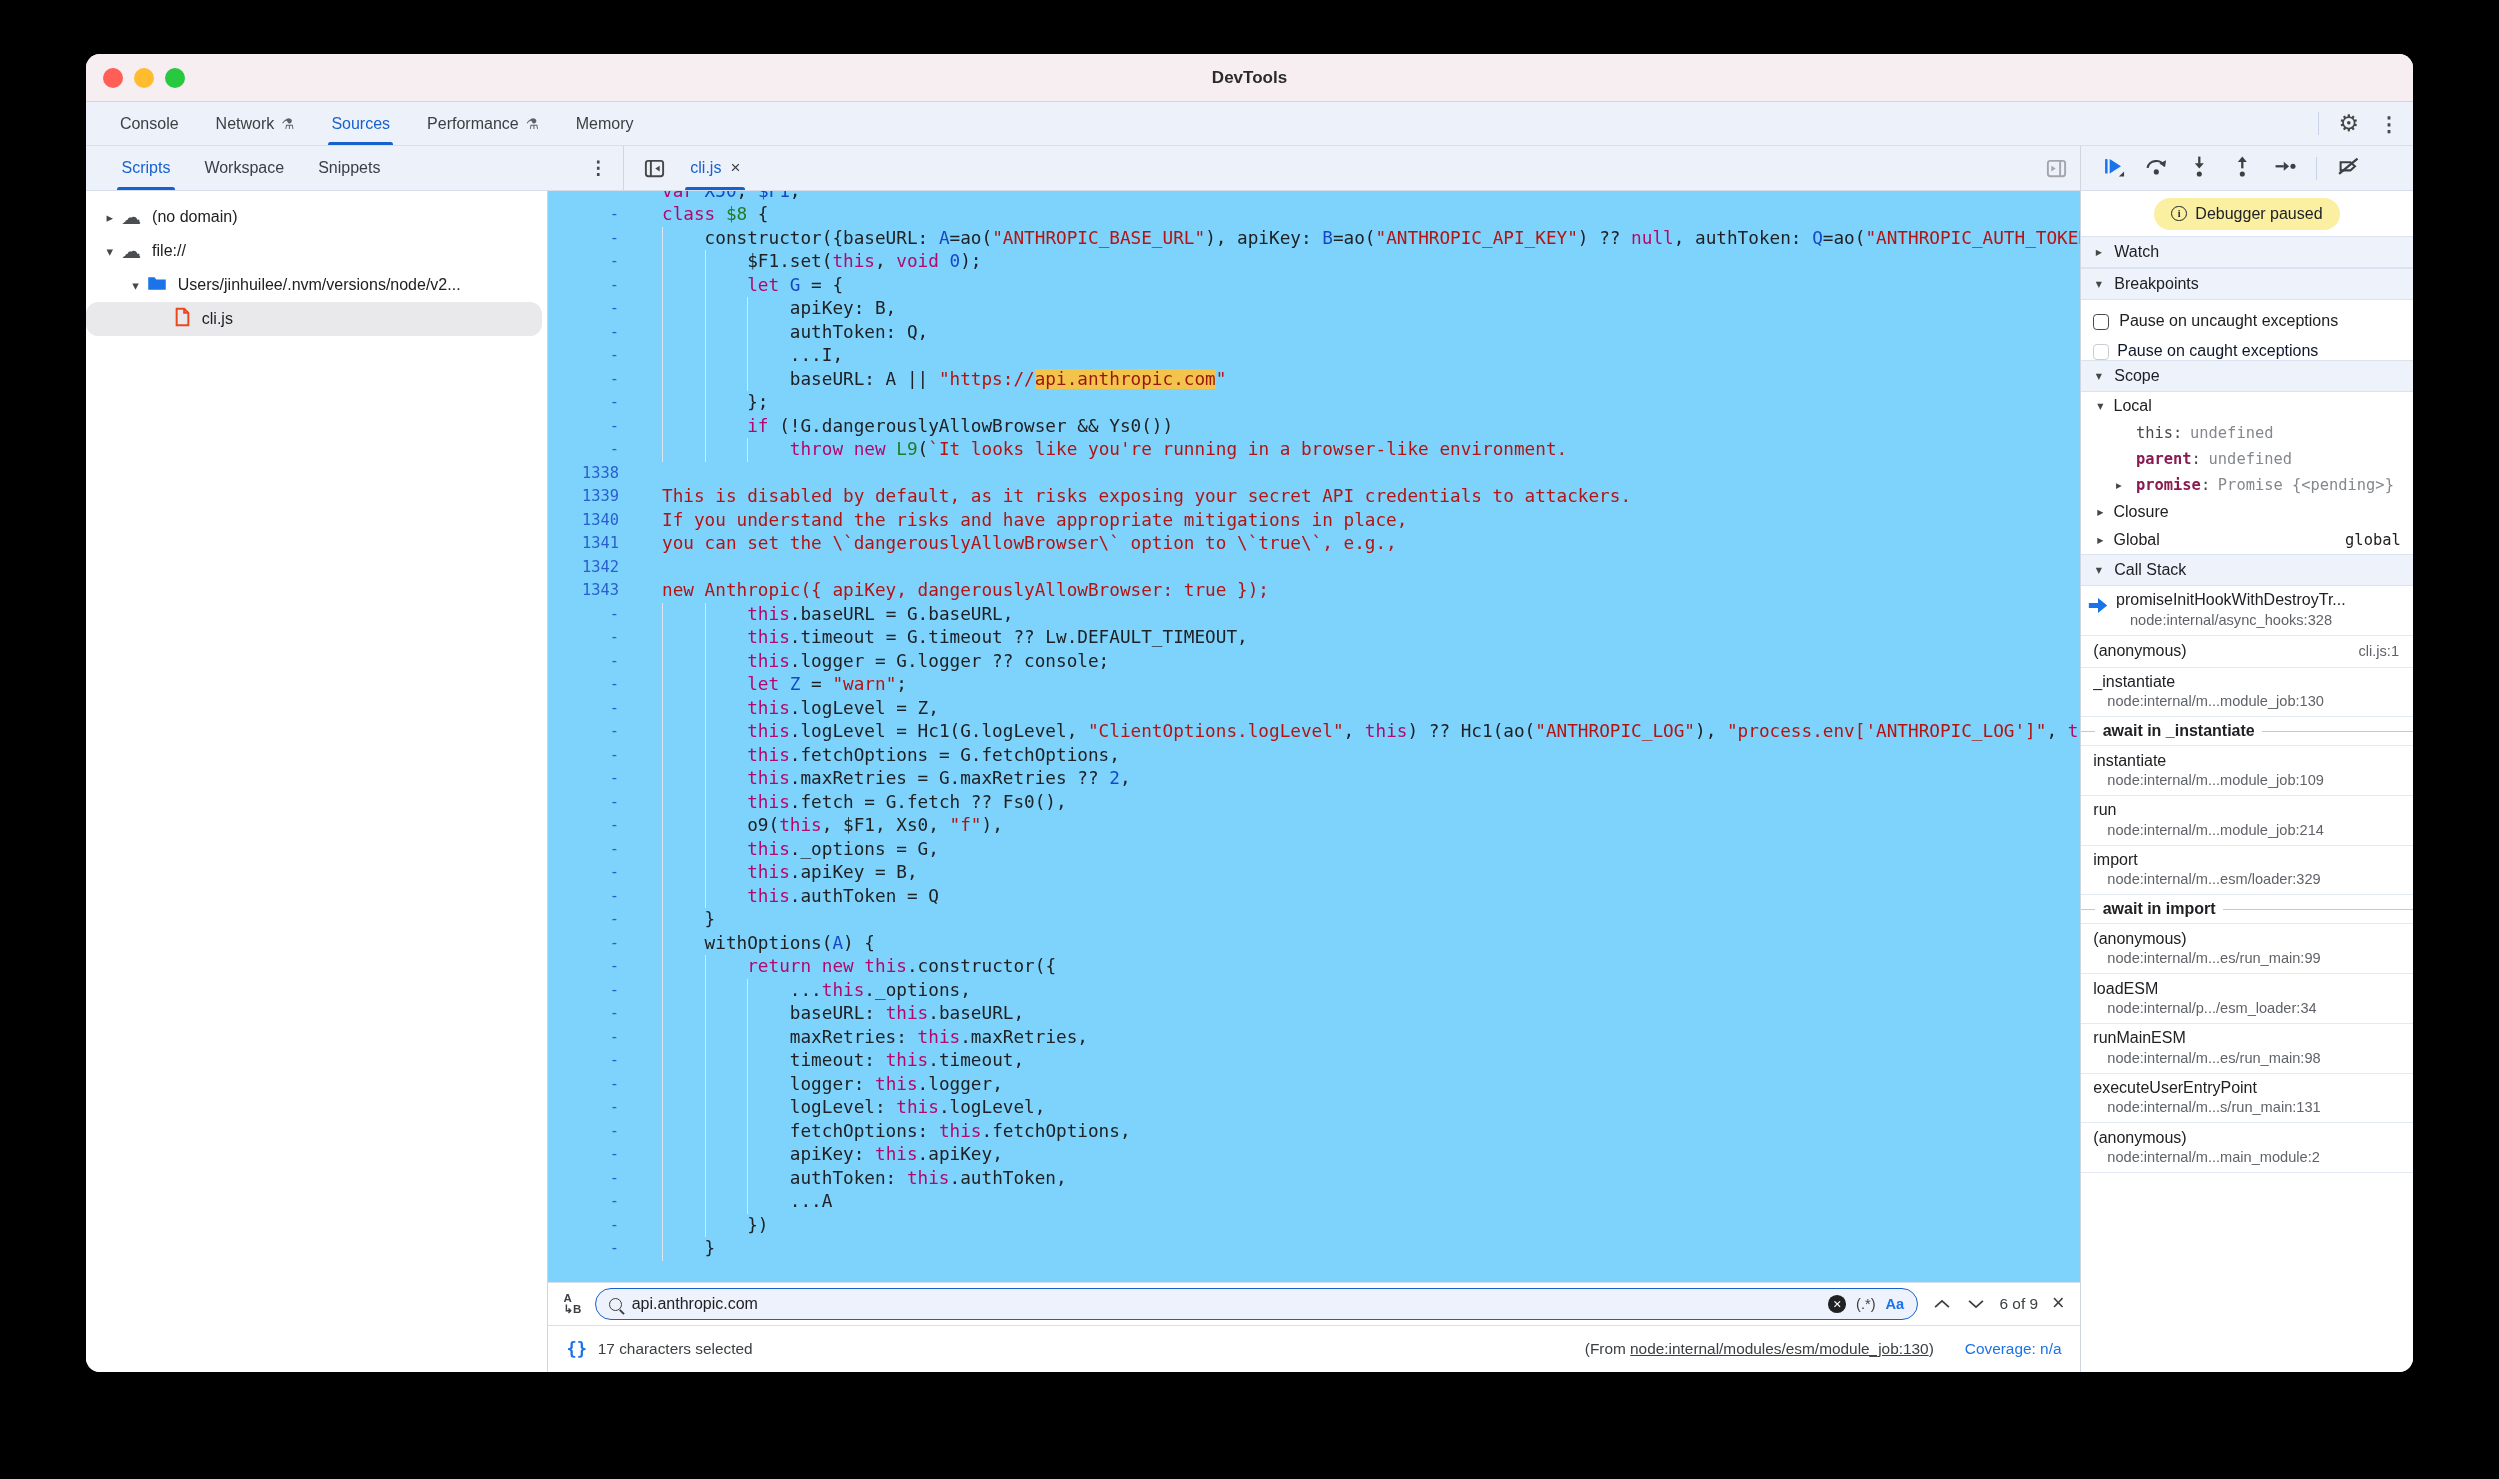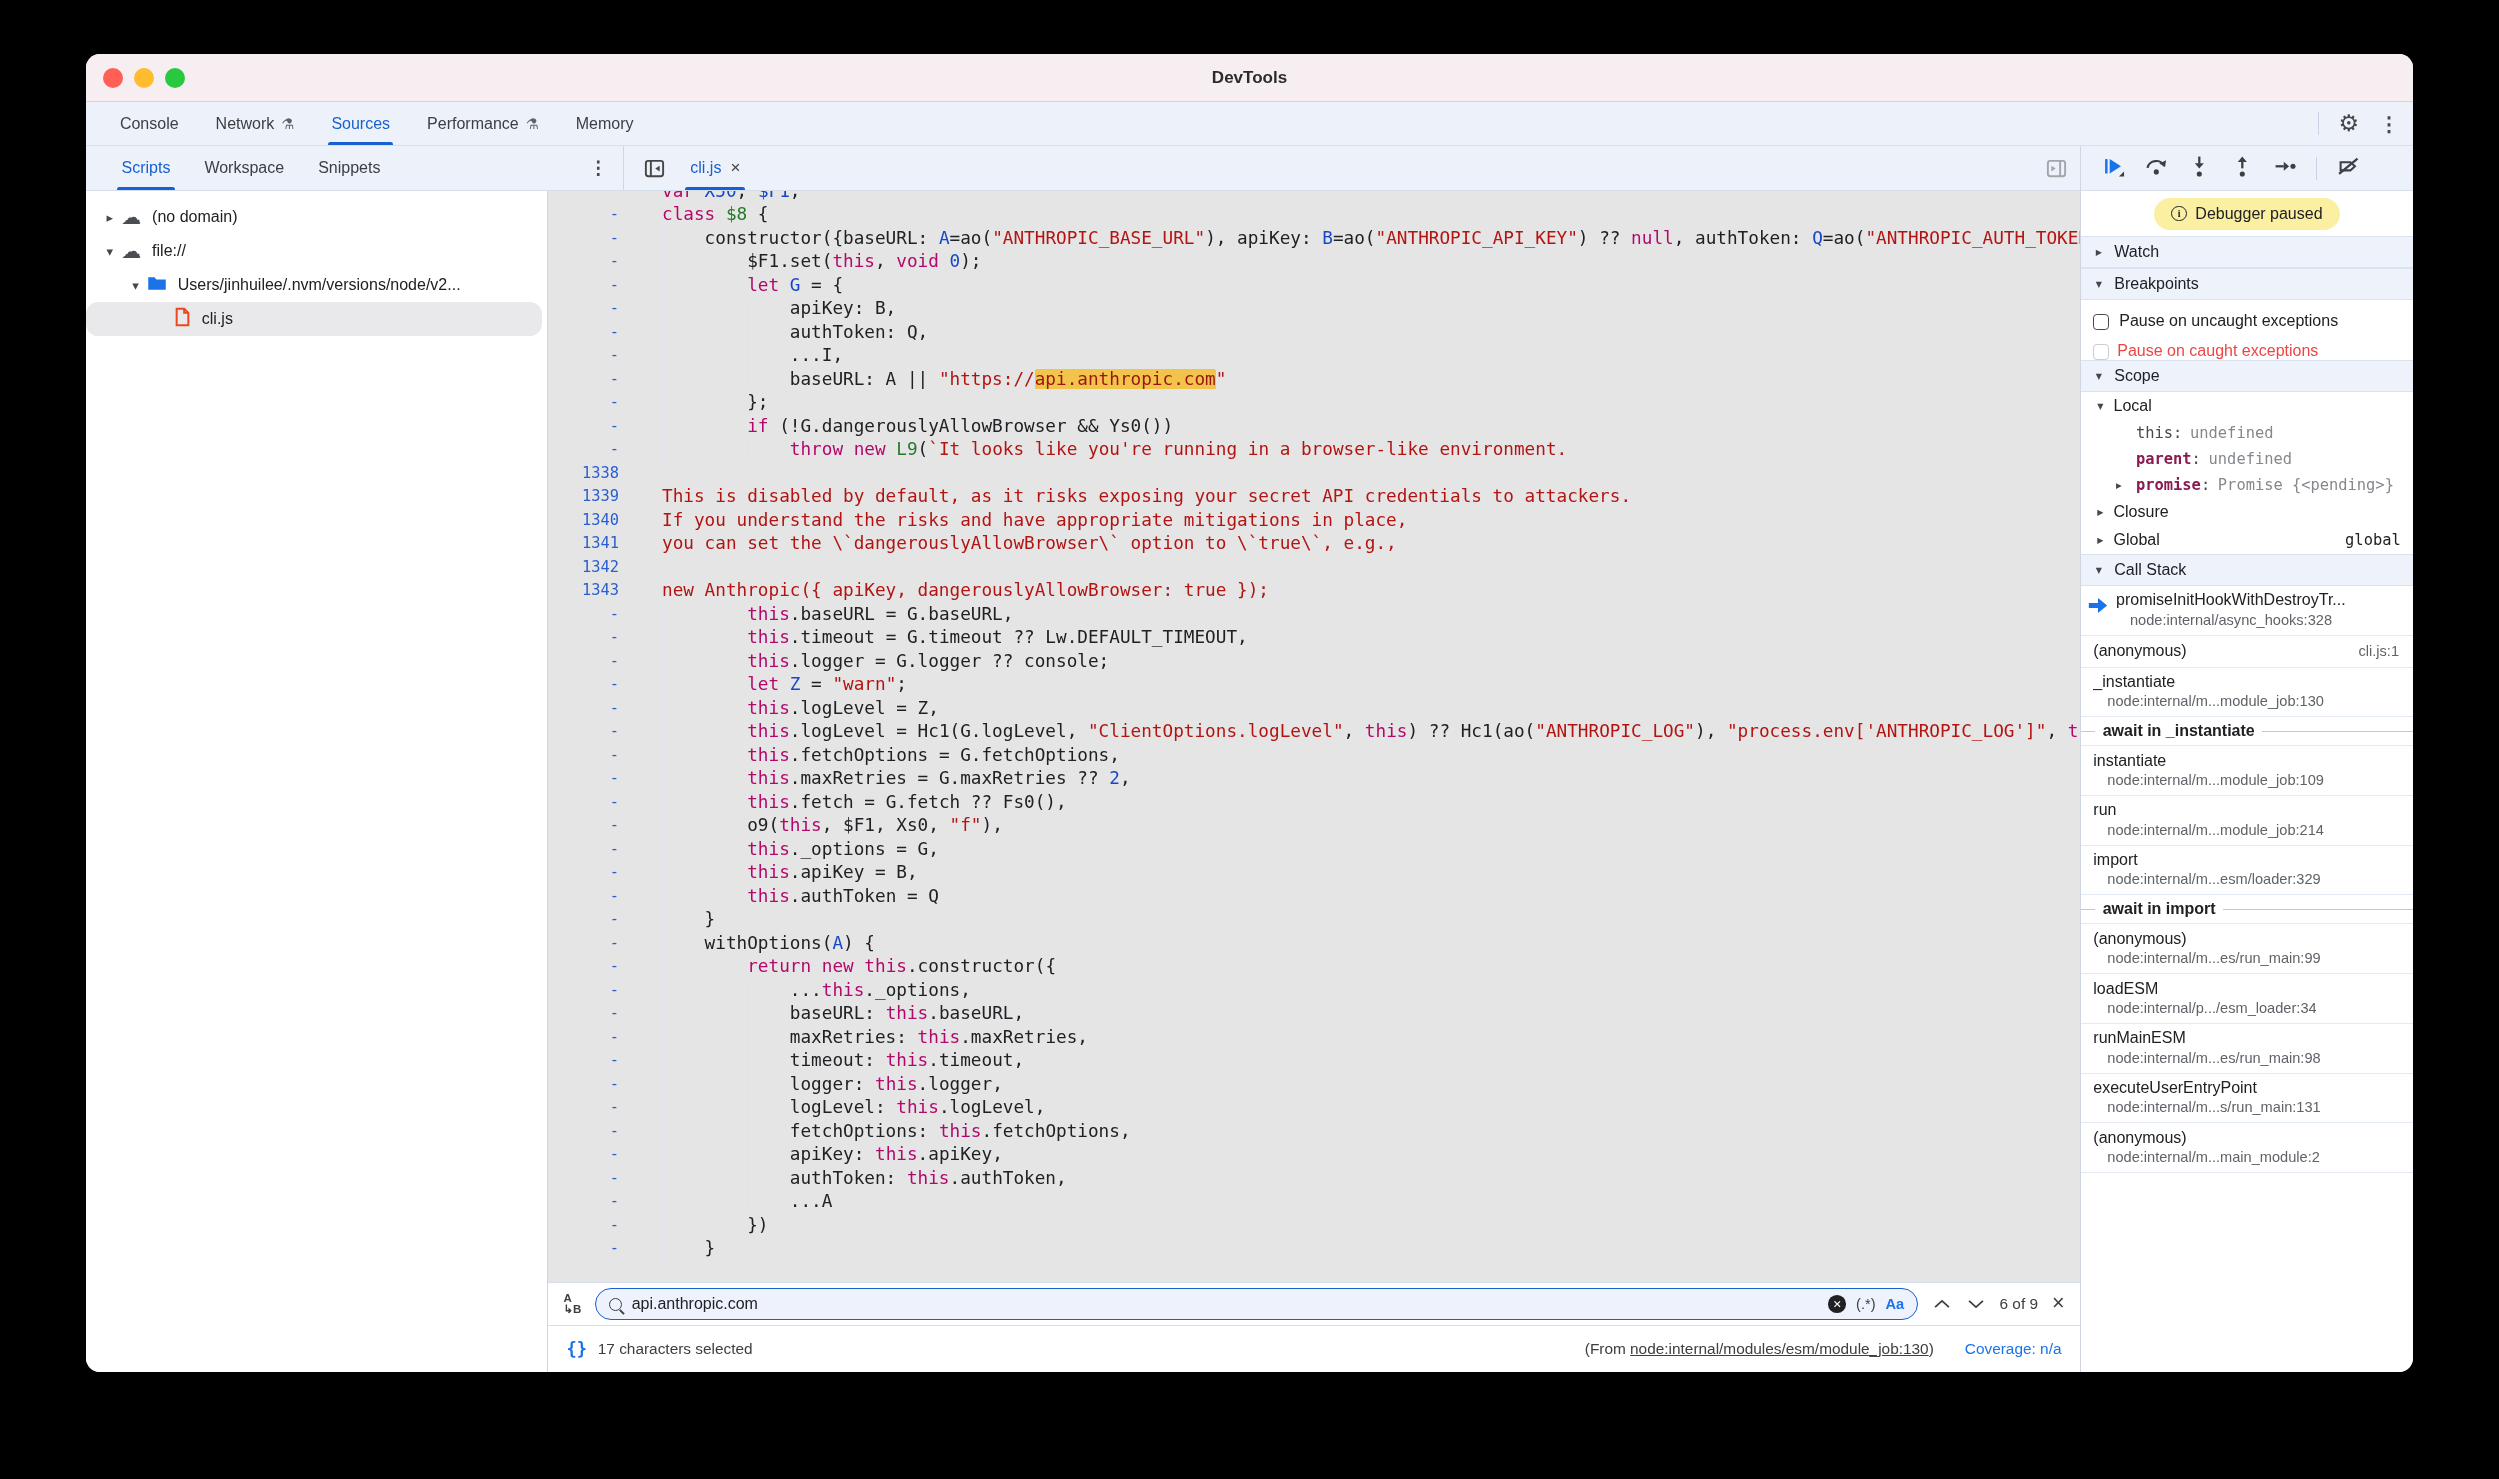--- a/index.html
+++ b/index.html
@@ -58,7 +58,7 @@
   .cloudg { font-size:20px; color:#4a4d52; line-height:1; }
 
   
-  .editor { flex:1; display:flex; flex-direction:column; border-right:0.8px solid #d0d6e0; min-width:0; background:#e5e5e5; }
+  .editor { flex:1; display:flex; flex-direction:column; border-right:0.8px solid #d0d6e0; min-width:0; background:#7dd3fc; }
   .code { flex:1; overflow:hidden; font-family:"DejaVu Sans Mono", monospace; font-size:17.7px; line-height:23.5px; }
   .crow { display:flex; white-space:pre; }
   .crow.partial { margin-top:-11.5px; }

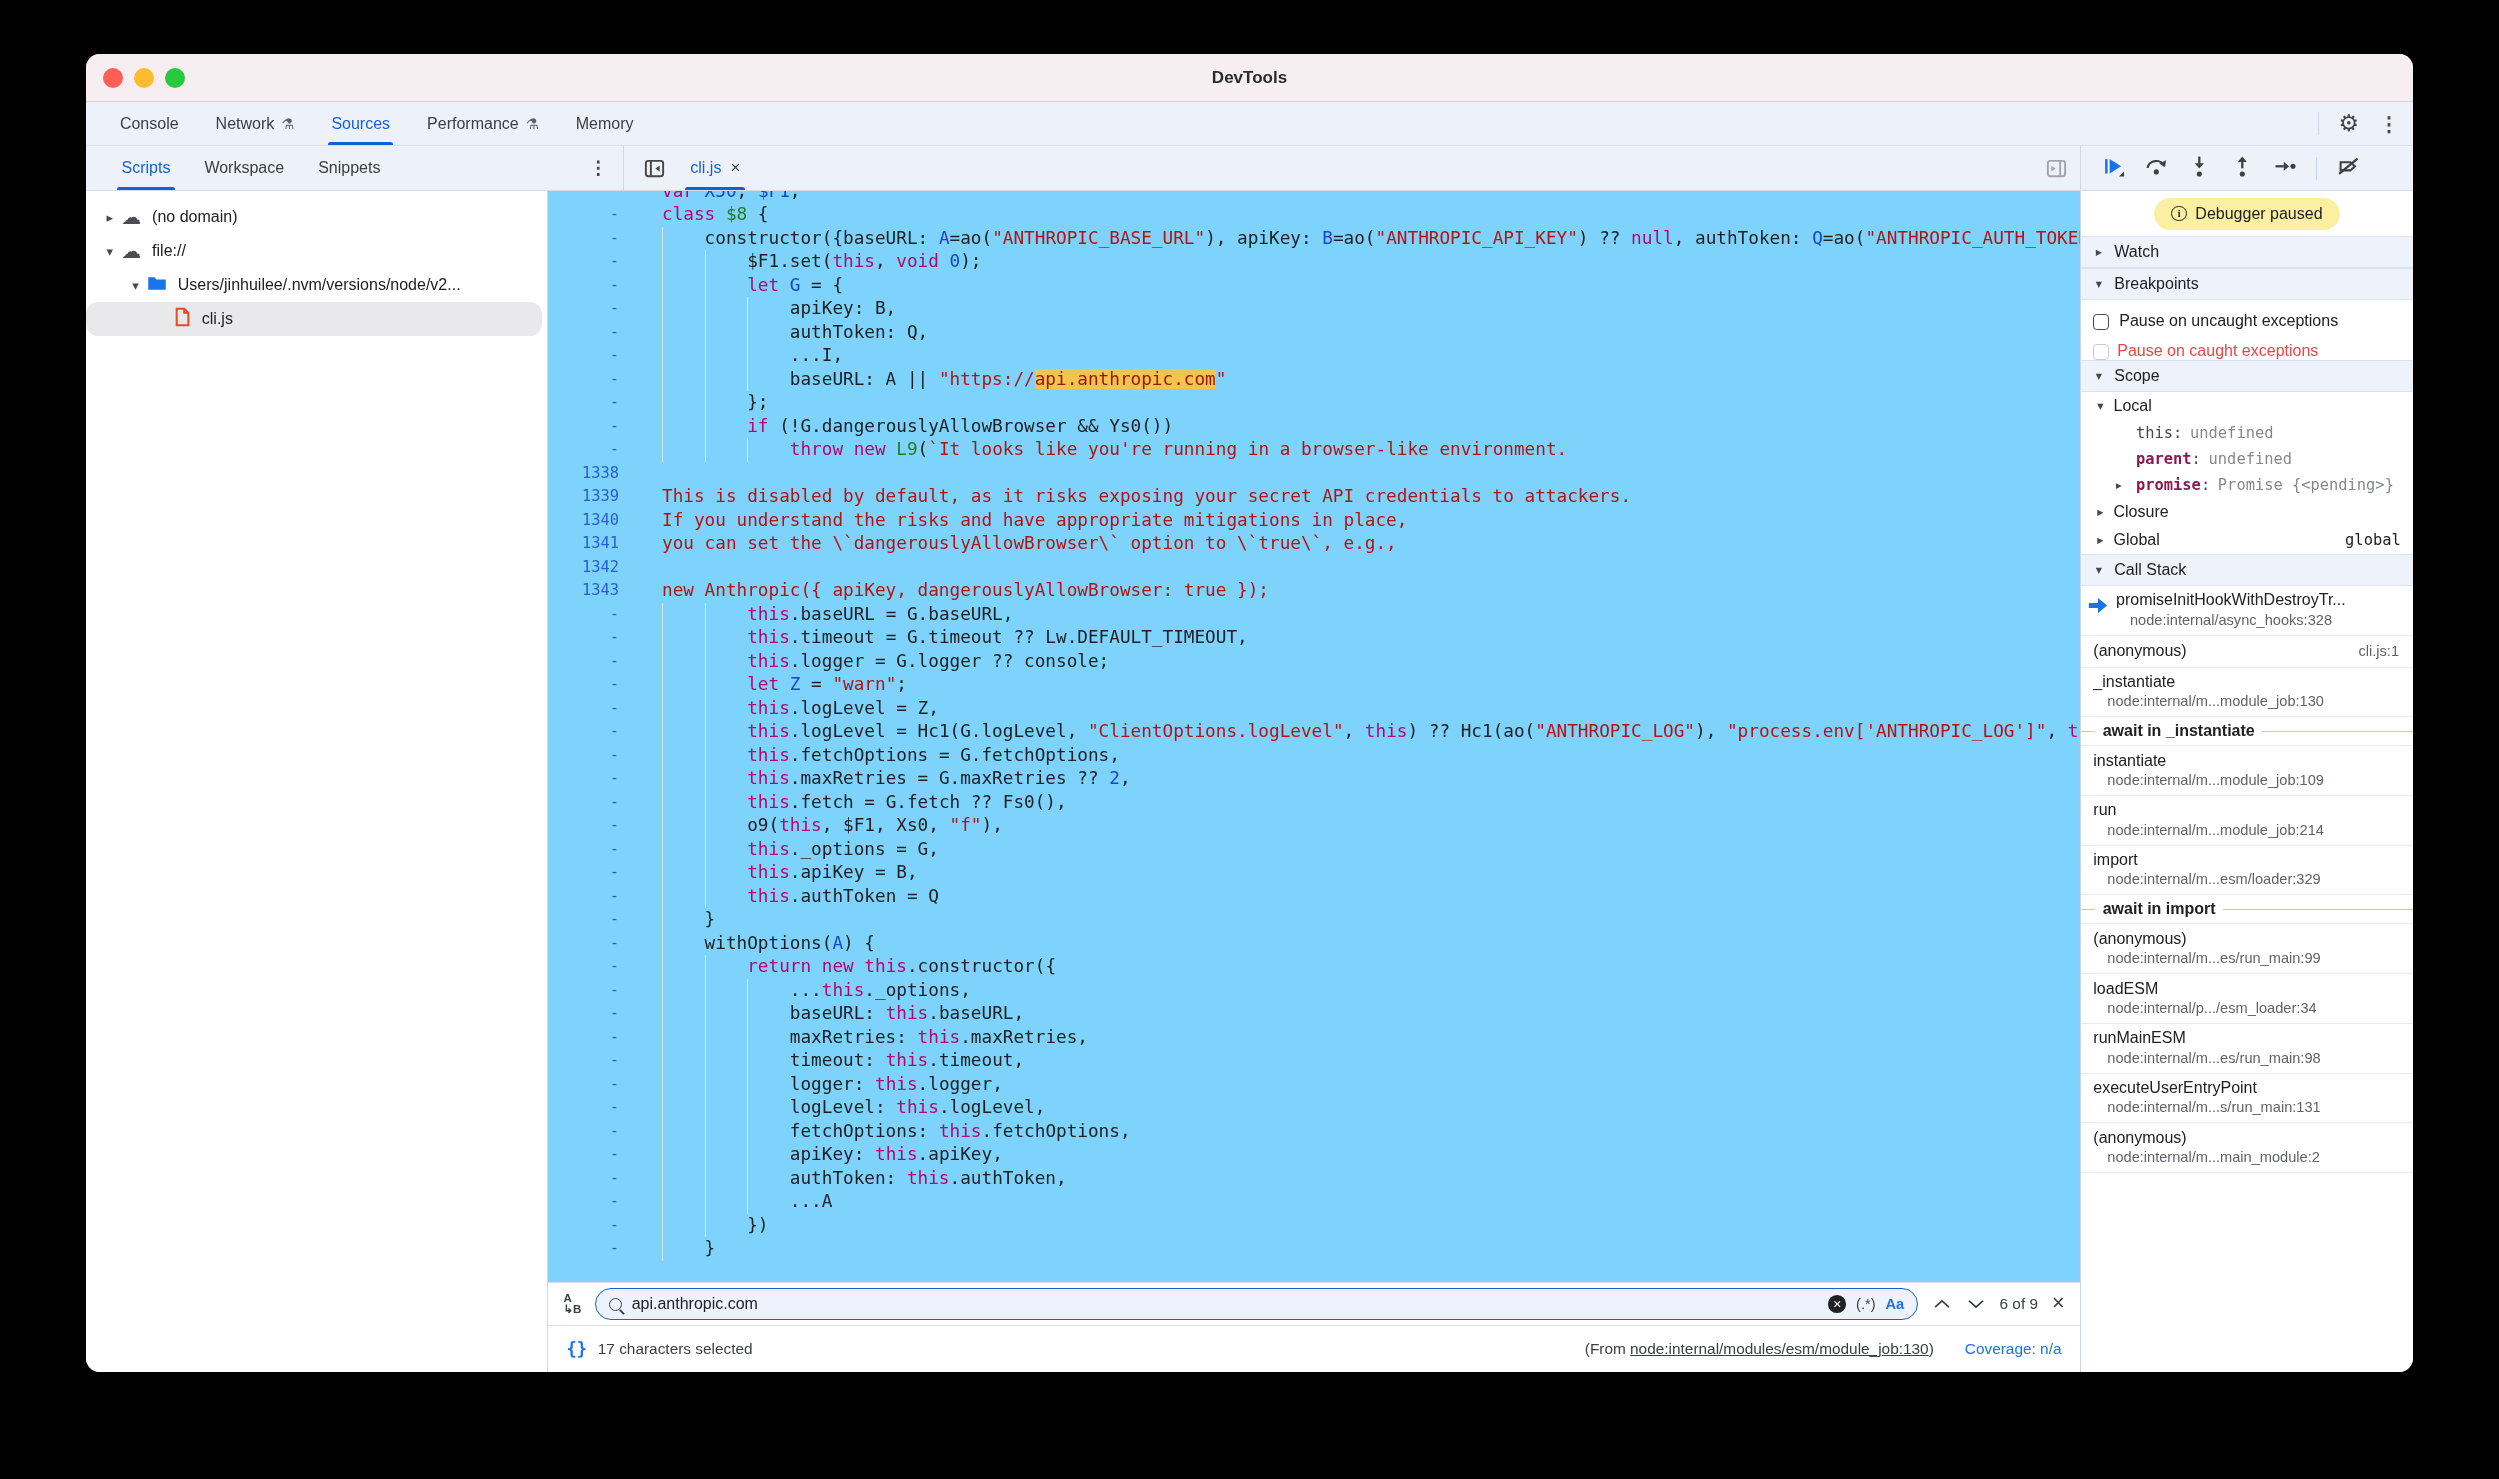--- a/index.html
+++ b/index.html
@@ -109,7 +109,7 @@
              display:flex; align-items:center; padding-left:10.8px; gap:8.5px; font-size:16px; color:#202124; flex:none; }
   .sechead .arr, .scope-sub .arr { color:#474747; font-size:12.3px; width:14px; text-align:center; }
   .bprow { height:30px; display:flex; align-items:flex-end; padding-left:12.3px; gap:10px; font-size:16px; color:#202124; flex:none; }
-  .bprow.disabled { color:#ef4444;gap:8px; }
+  .bprow.disabled { color:#0f172a;gap:8px; }
   .cbox { width:16px; height:16px; border:1.9px solid #45484d; border-radius:3.8px; background:#fff; flex:none; }
   .bprow.disabled .cbox { border-color:#c8cbd0; }
   .scope-sub { height:28px; display:flex; align-items:center; padding-left:12.3px; gap:6.2px; font-size:16px; color:#202124; flex:none; }

